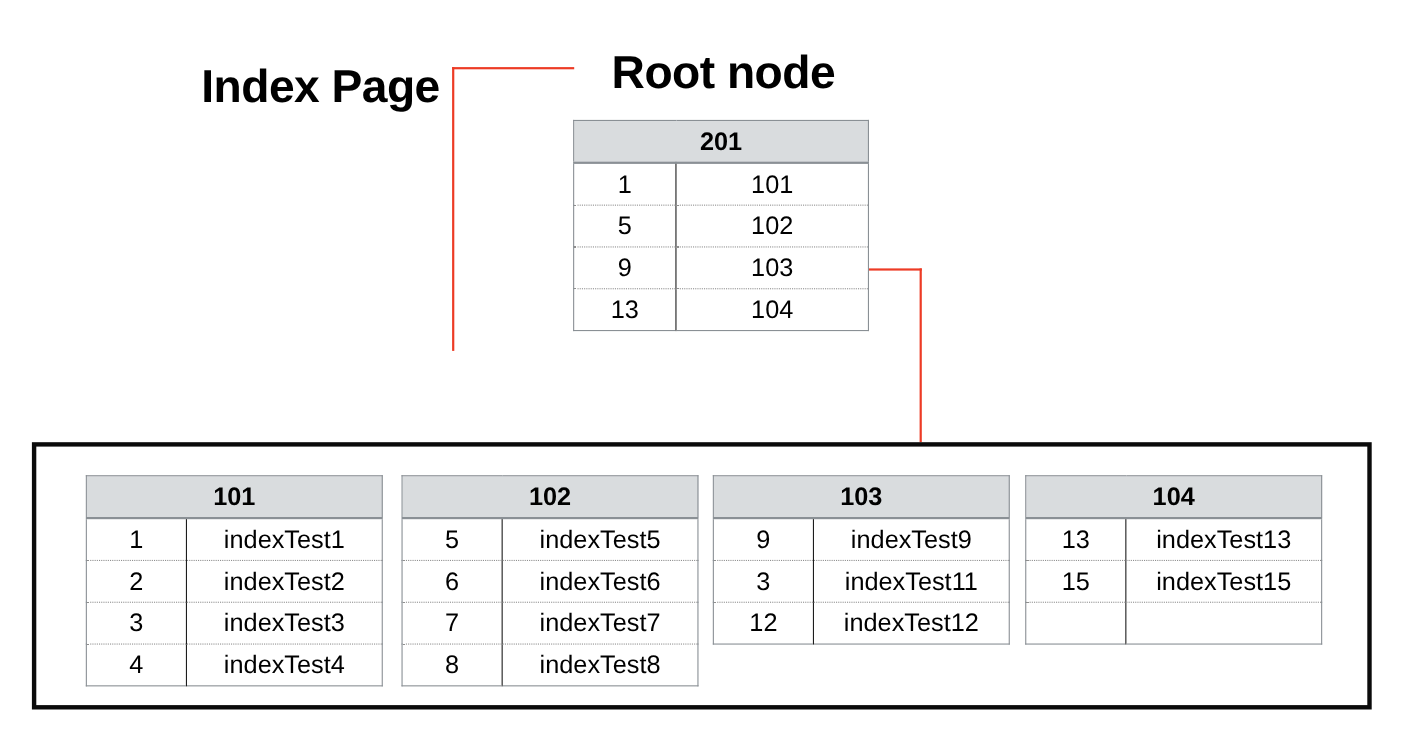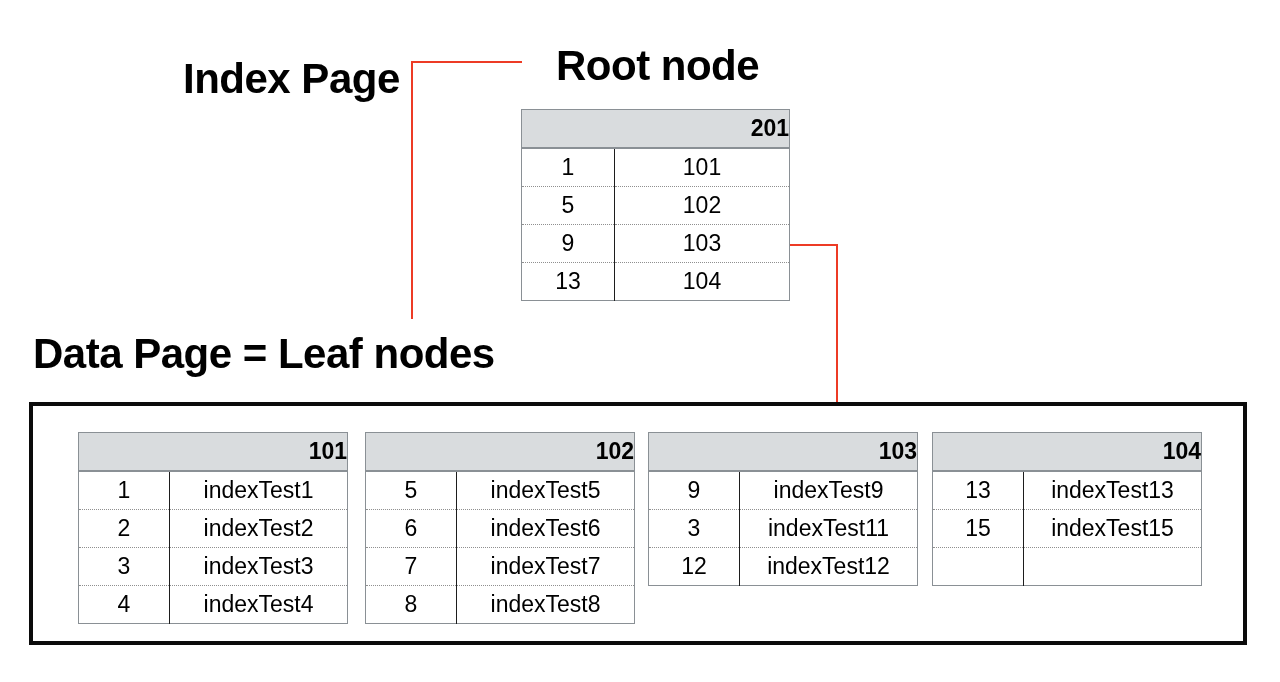--- a/index.html
+++ b/index.html
@@ -64,7 +64,7 @@
     background: var(--table-header-bg, #d9dcde);
     border-bottom: 2px solid var(--table-border, #8a9095);
     font-weight: bold;
-    text-align: right;
+    text-align: center;
     padding: 0;
   }
   table.node td {

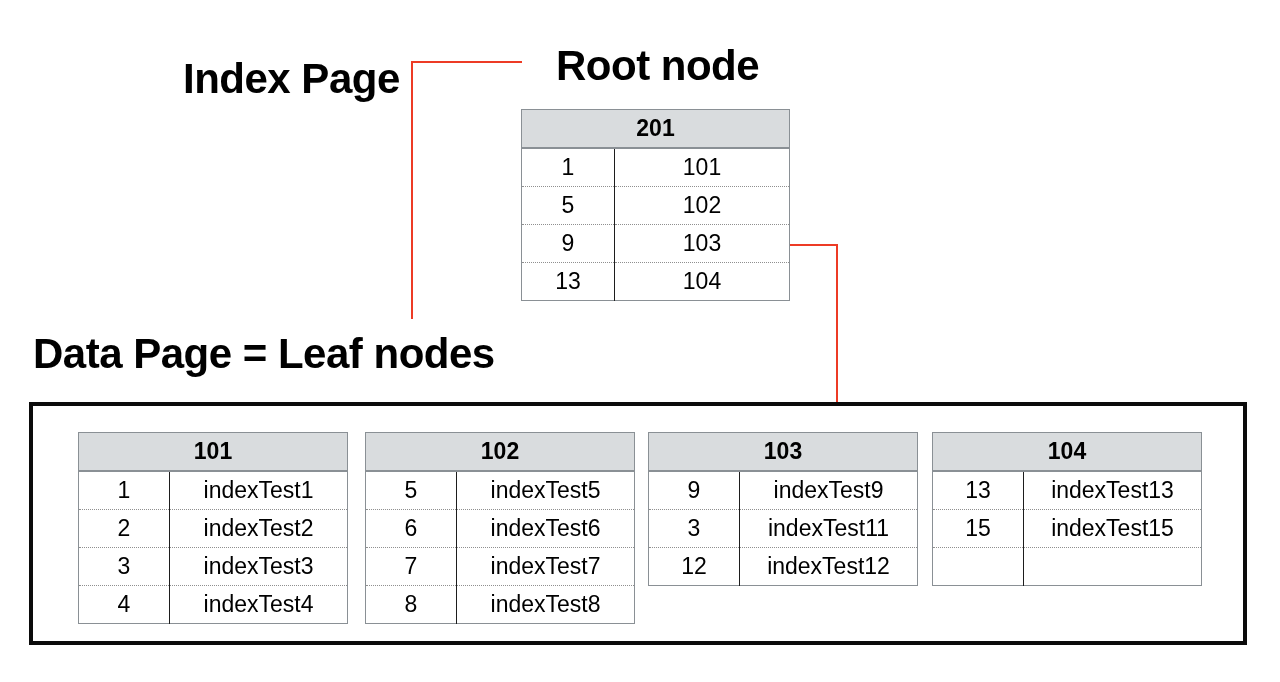--- a/index.html
+++ b/index.html
@@ -96,7 +96,6 @@
 
   <div class="heading" id="index-page-label">Index Page</div>
   <div class="heading" id="root-node-label">Root node</div>
-  <div class="heading" id="data-page-label">Data Page = Leaf nodes</div>
 
   <div class="conn" id="bracket-h"></div>
   <div class="conn" id="bracket-v"></div>

